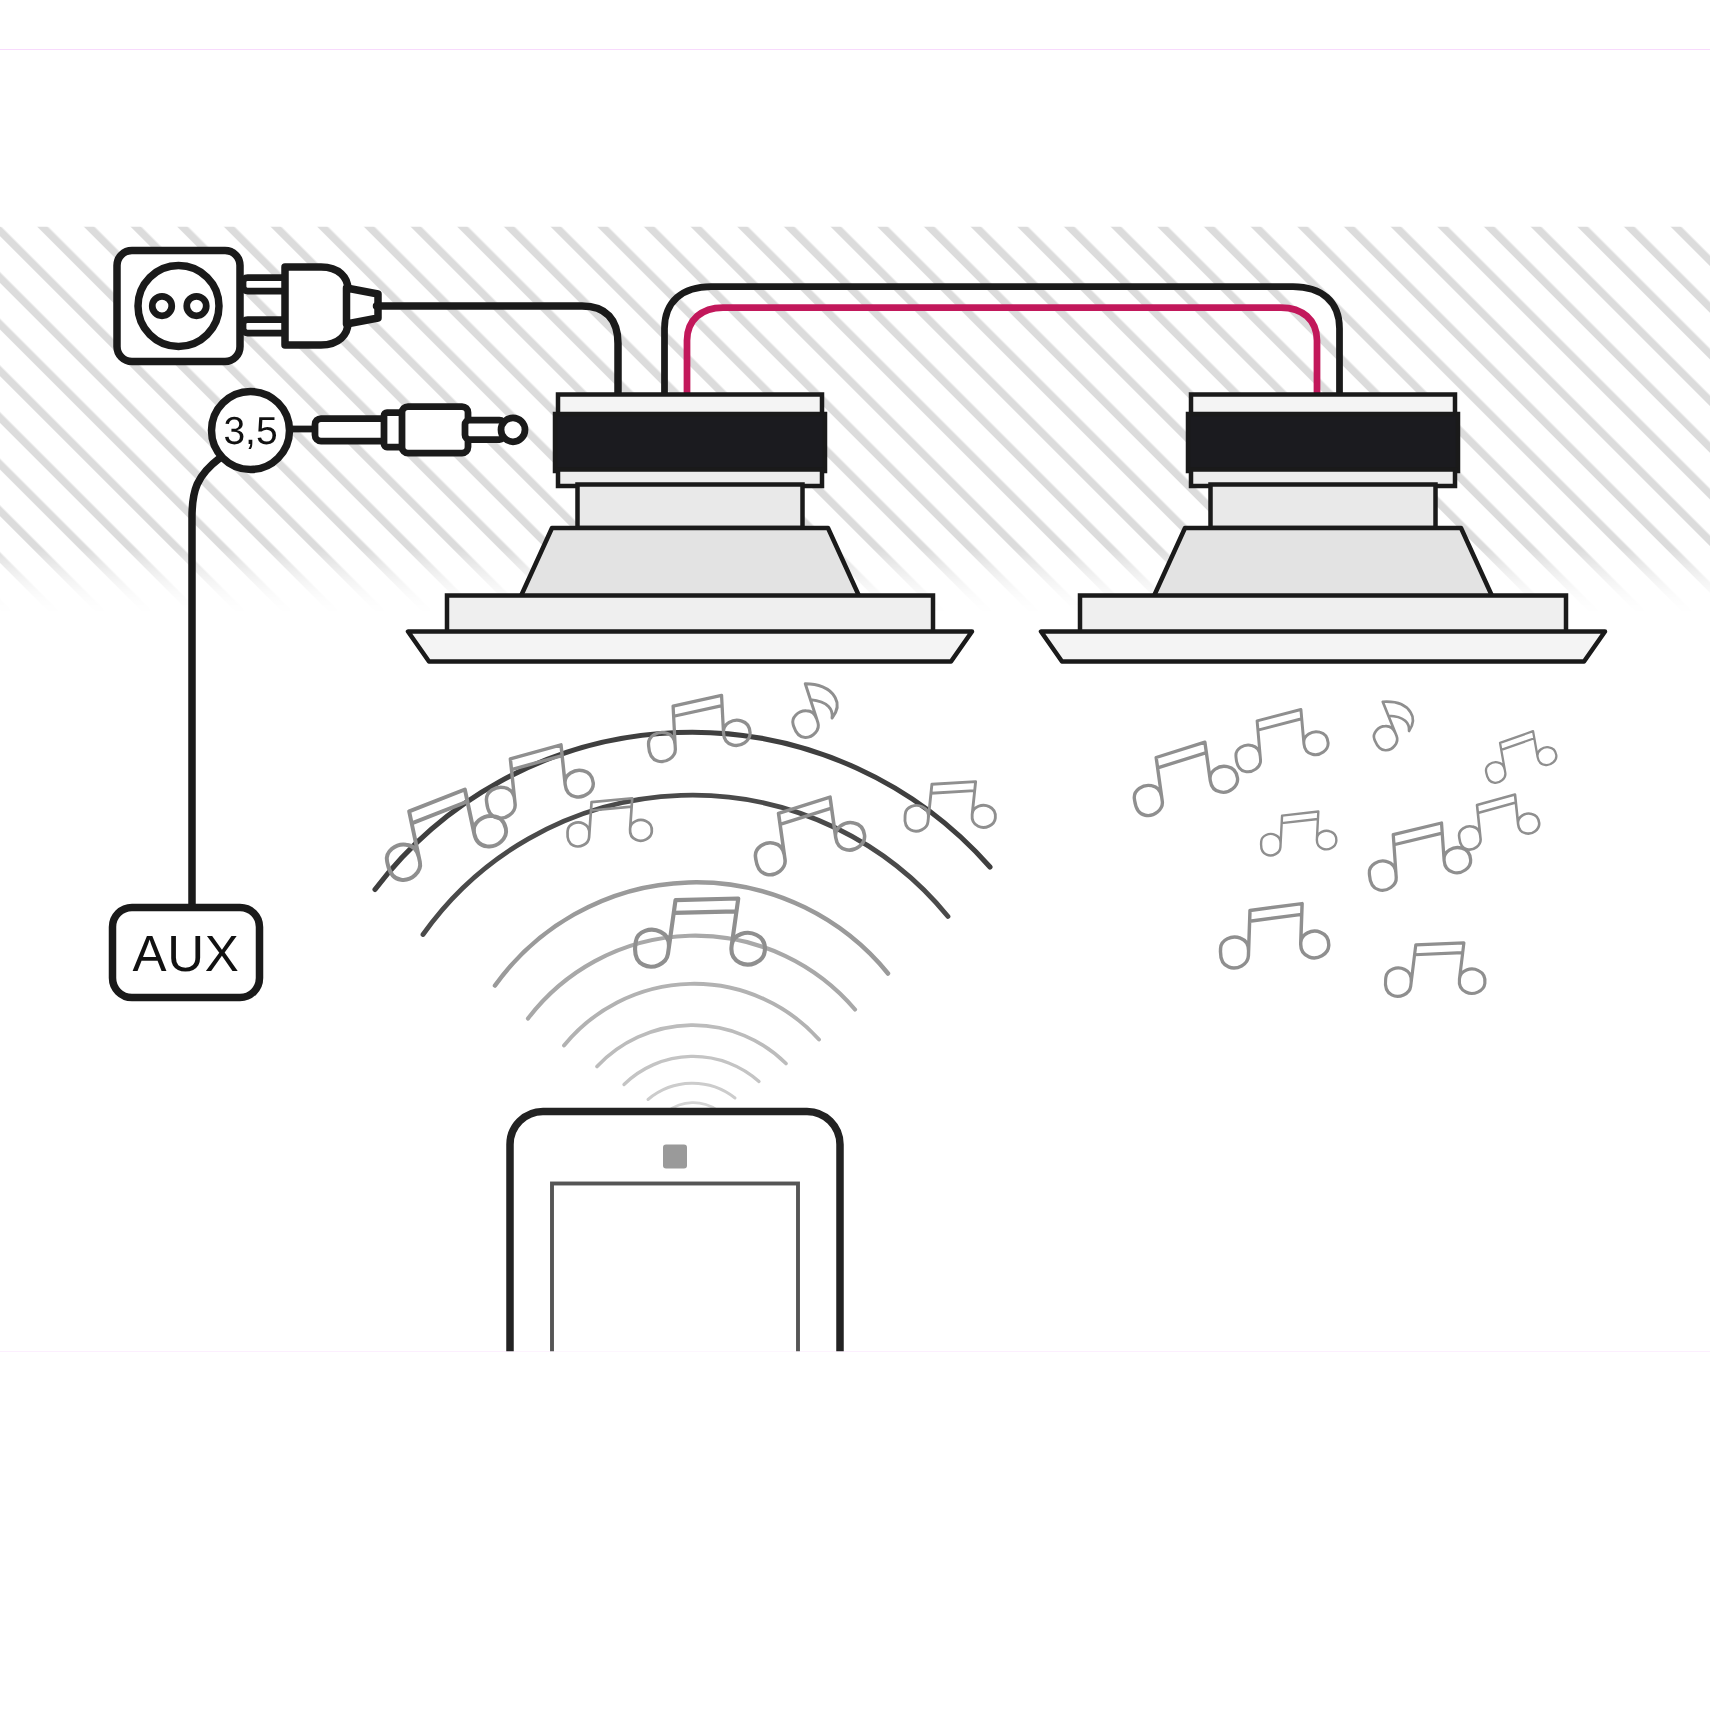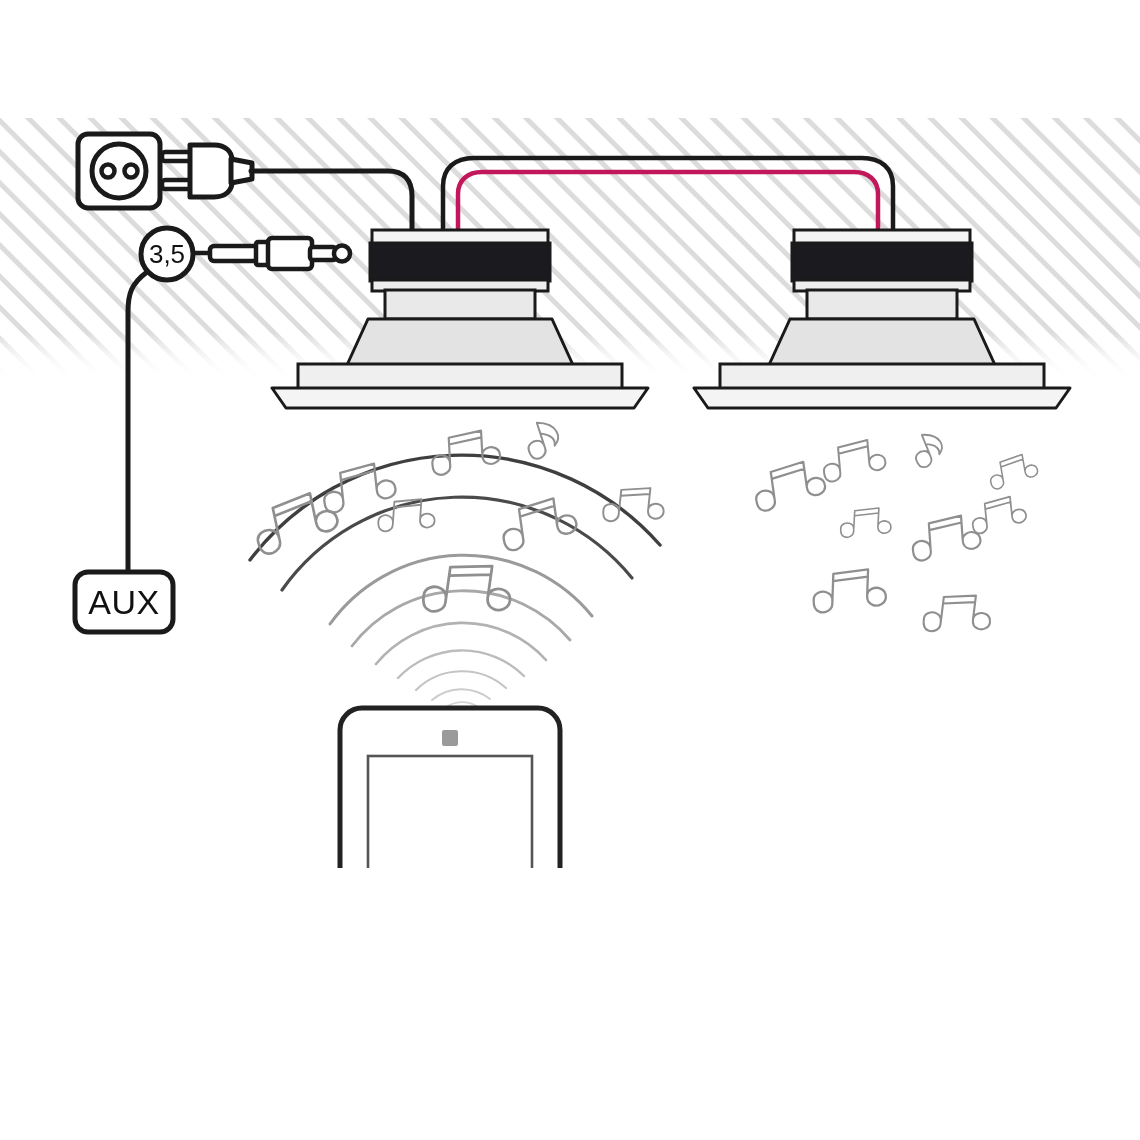--- a/index.html
+++ b/index.html
@@ -17,6 +17,7 @@
     height: 868px;
     background: #f0abfc;
     overflow: hidden;
+    margin-top: 33px;
   }
   #diagram {
     position: absolute;

